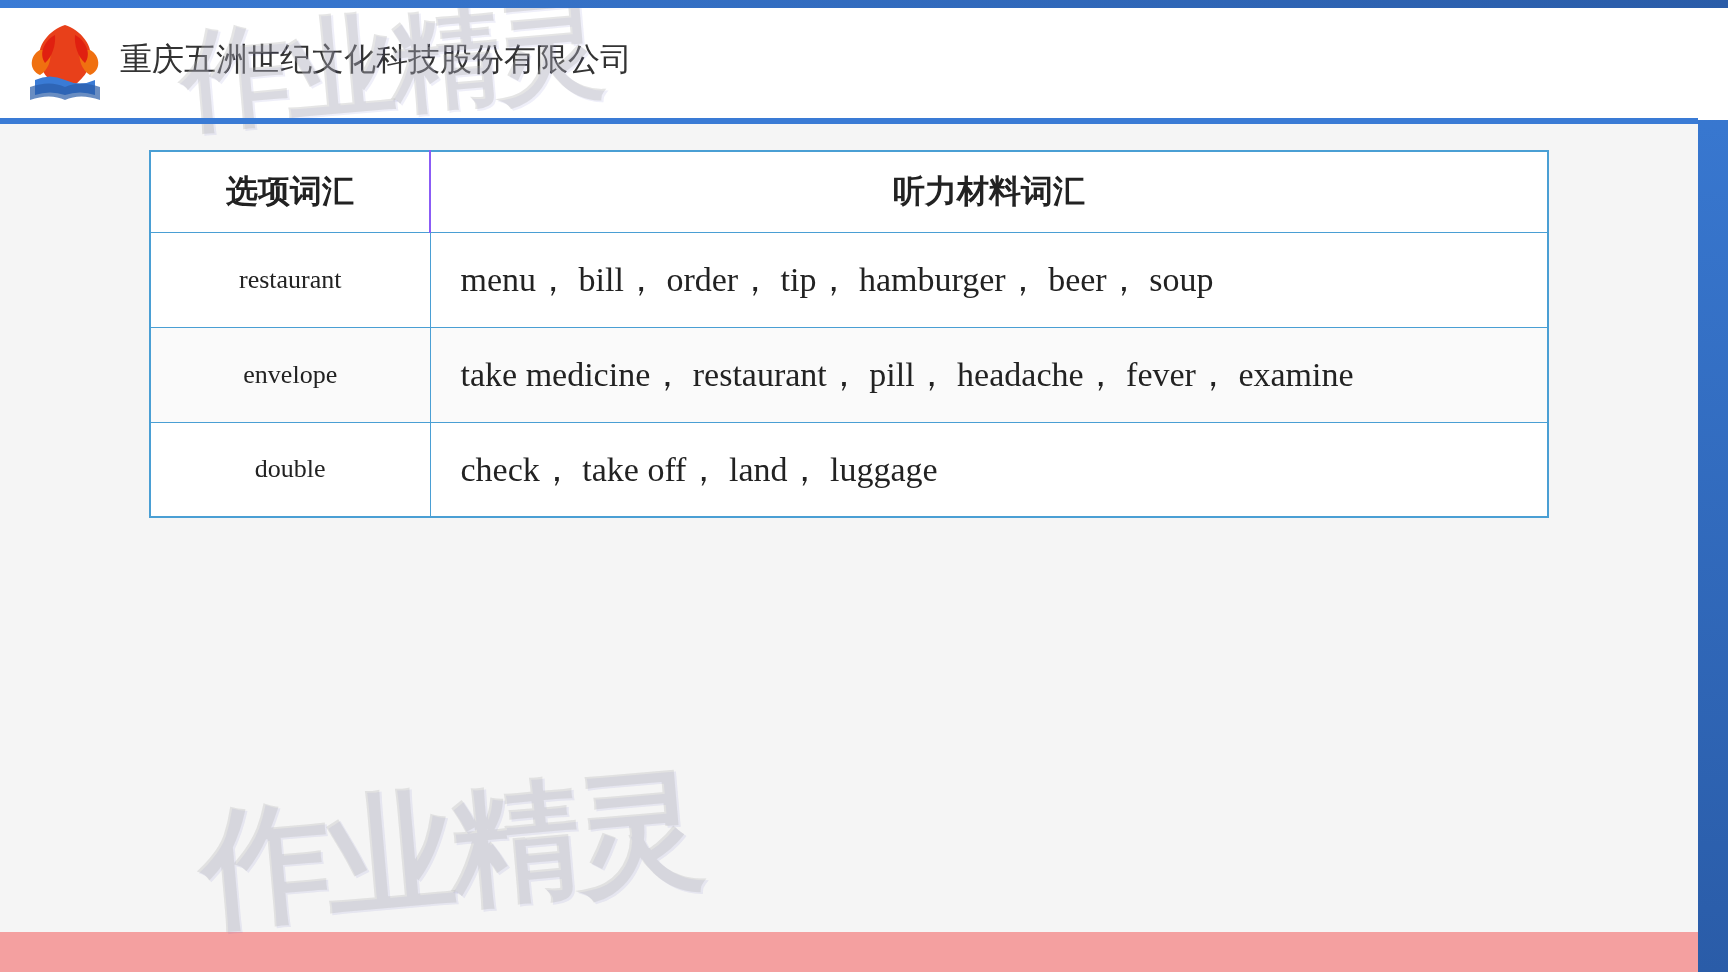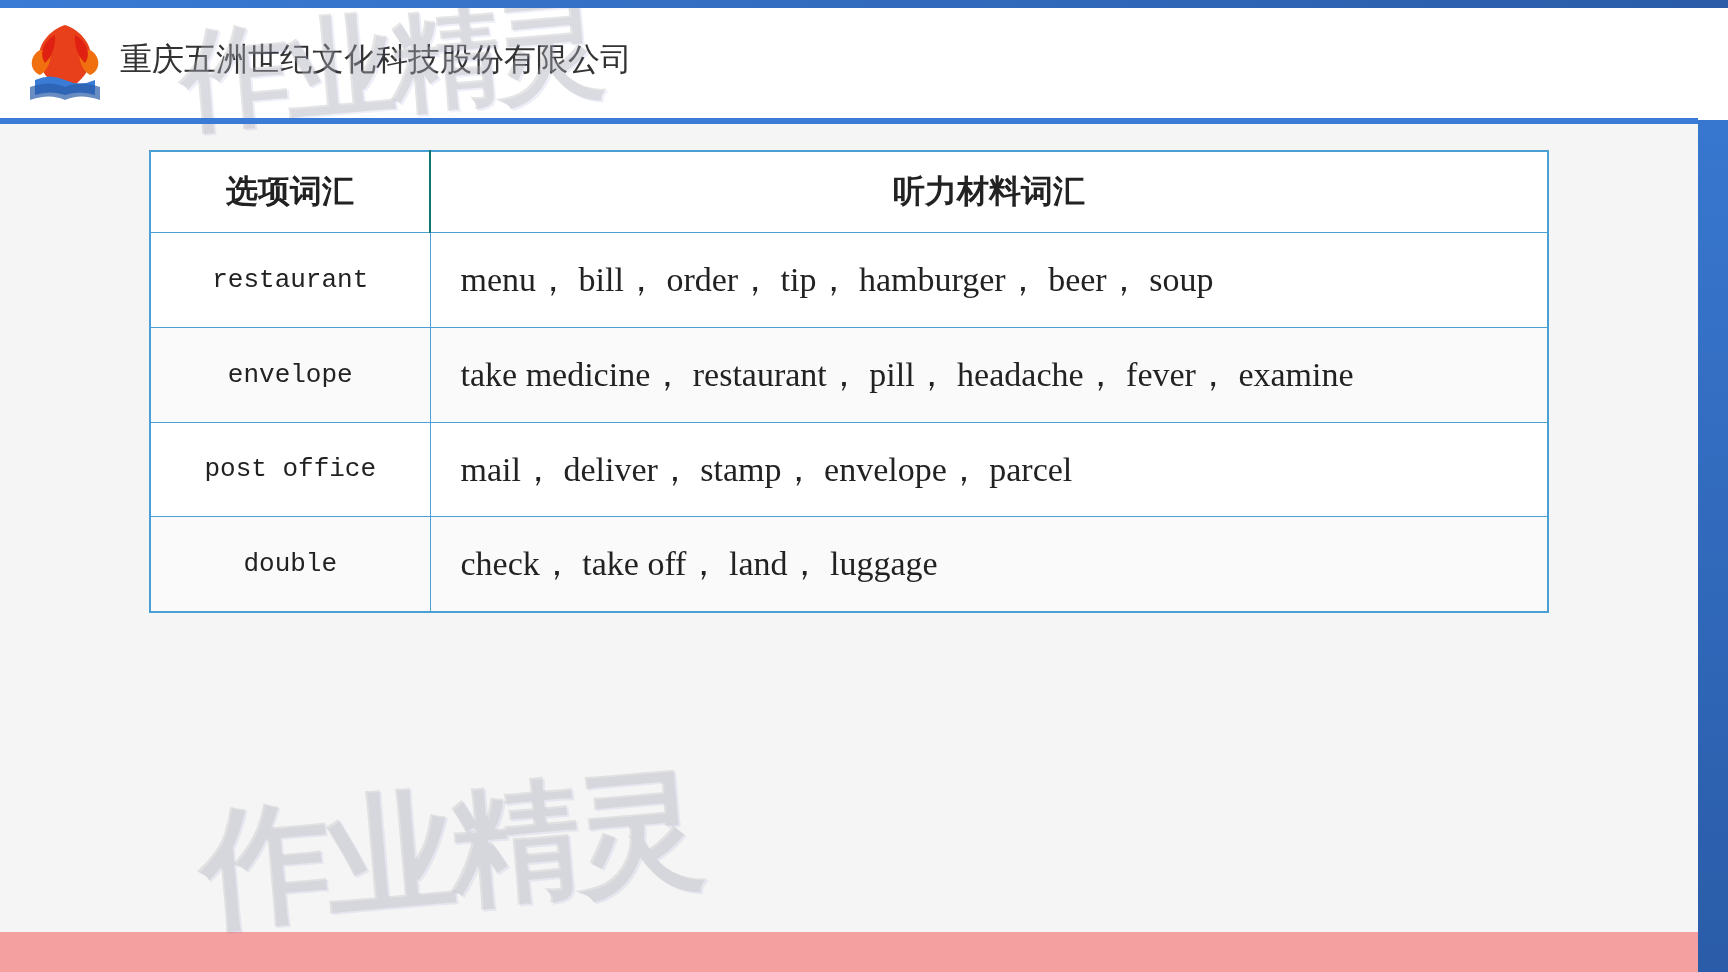--- a/index.html
+++ b/index.html
@@ -135,7 +135,7 @@
 
     .vocab-table thead th:first-child {
       width: 280px;
-      border-right: 2px solid #0f766e;
+      border-right: 2px solid #8b5cf6;
       margin-top: 12px;
     }
 

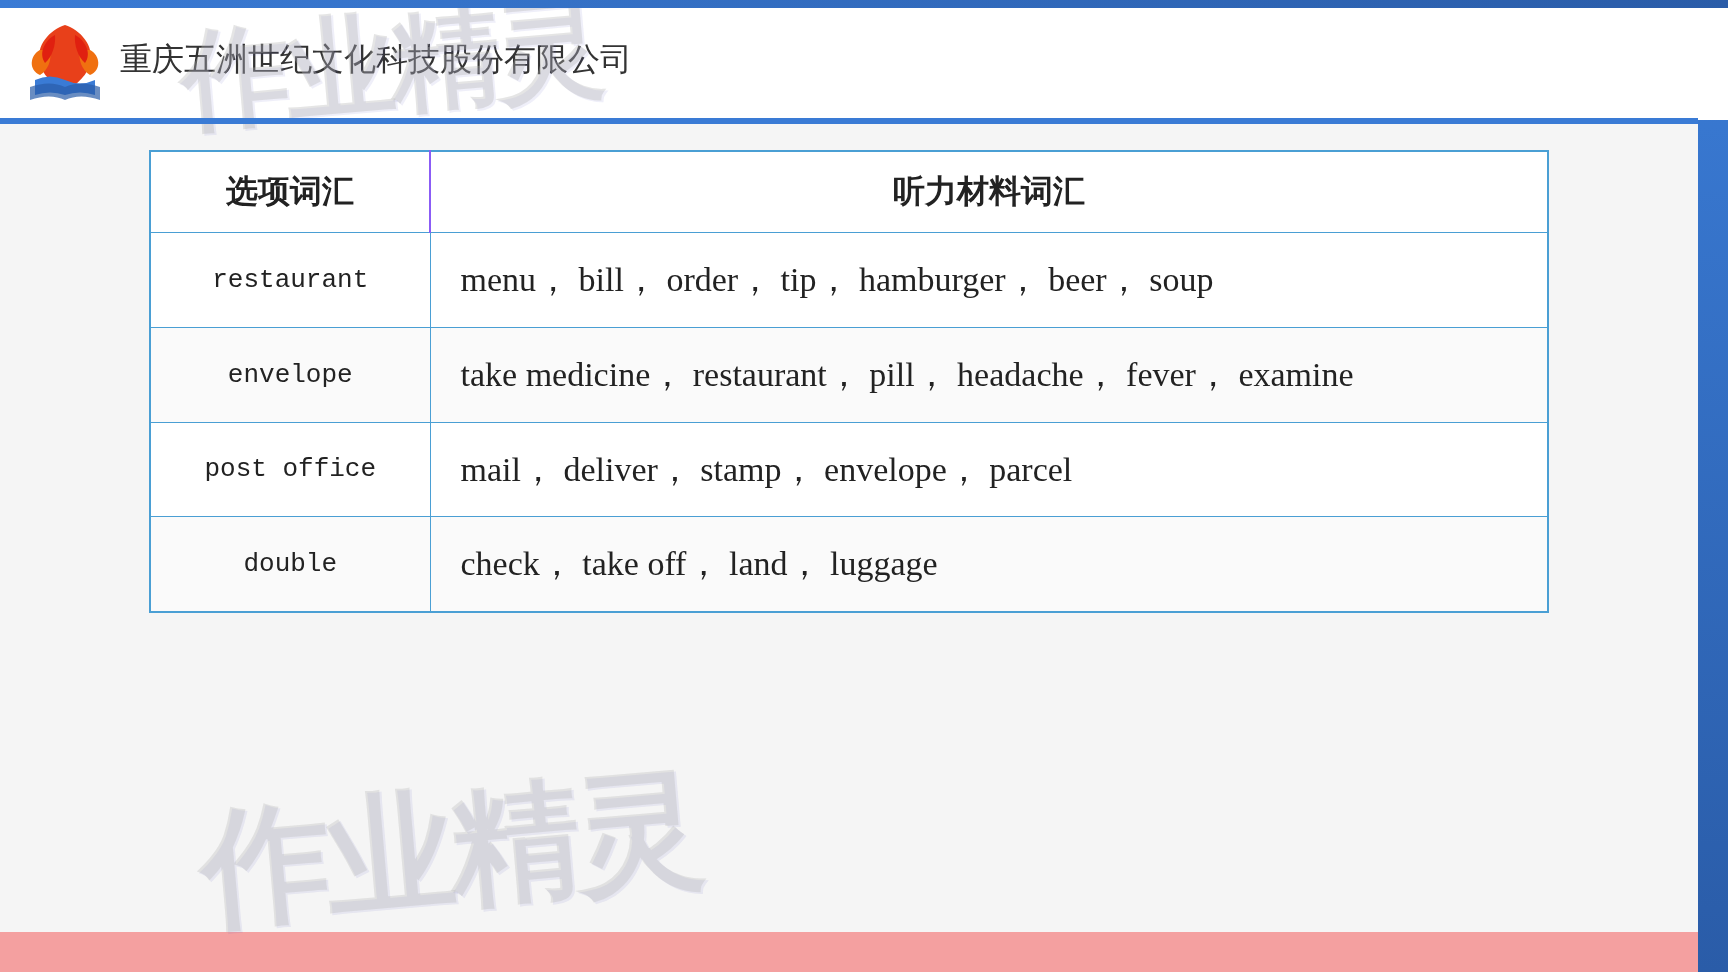--- a/index.html
+++ b/index.html
@@ -142,7 +142,7 @@
     .vocab-table tbody td:first-child {
       text-align: center;
       font-size: 26px;
-      font-family: Liberation Mono, monospace;
+      font-family: Liberation Serif, serif;
       color: #222;
       width: 280px;
     }

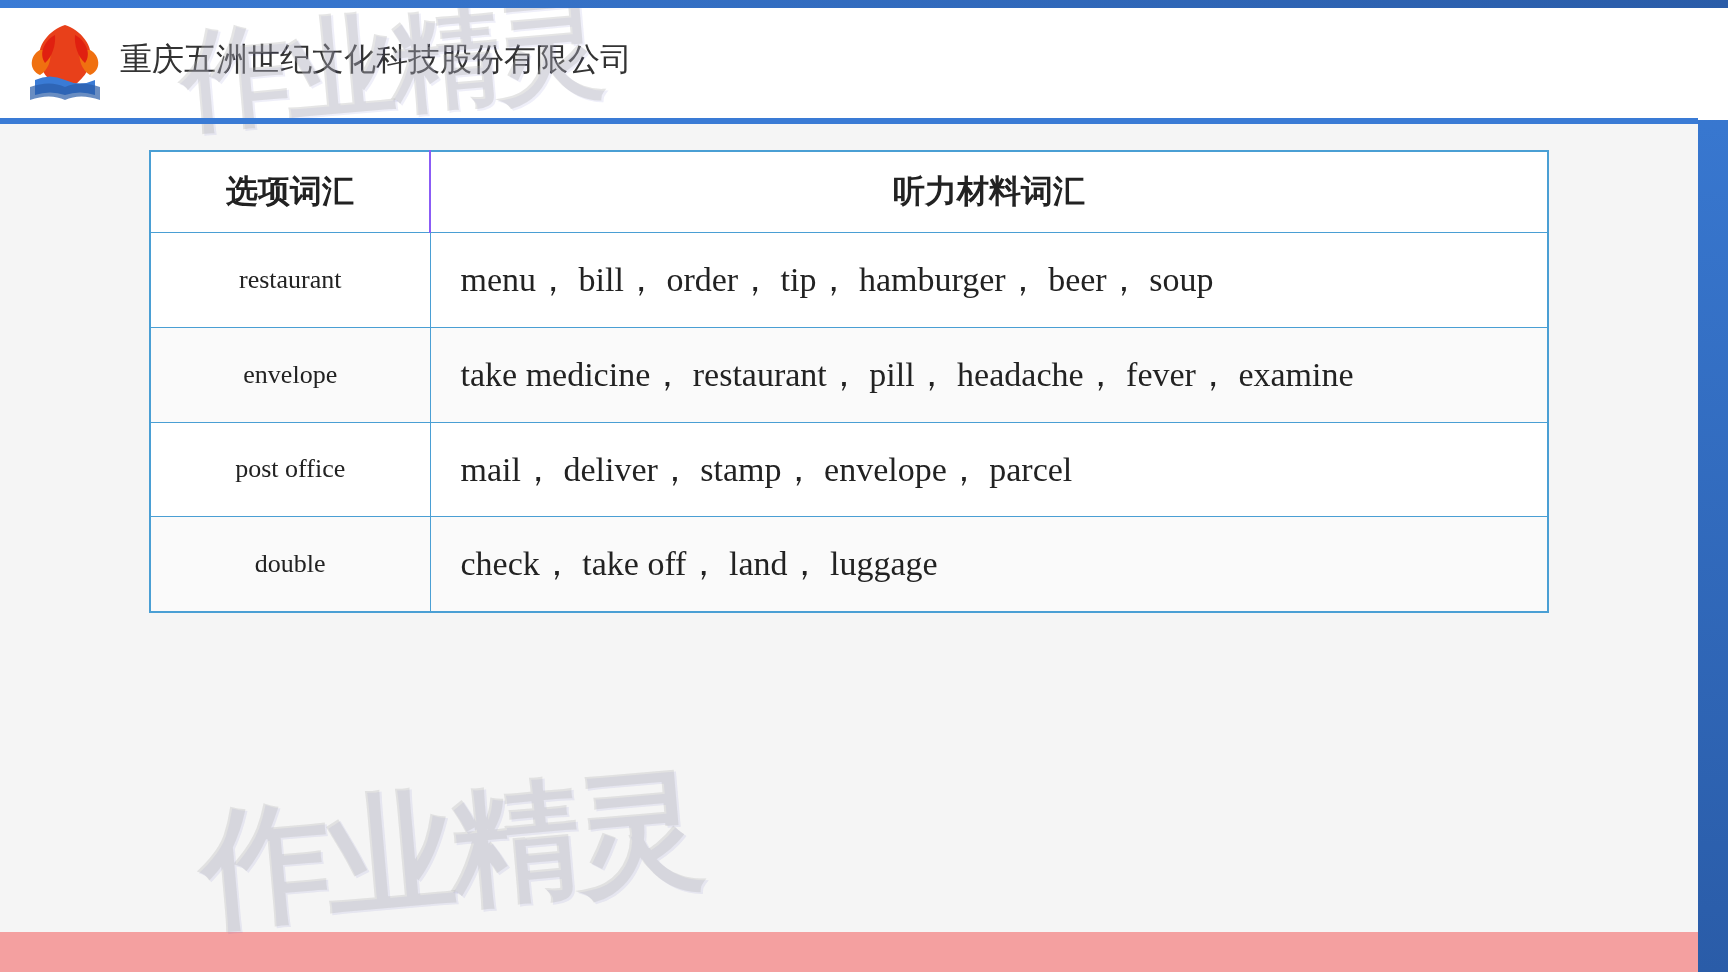--- a/index.html
+++ b/index.html
@@ -230,10 +230,6 @@
           <td>take medicine，  restaurant，  pill，  headache，  fever，  examine</td>
         </tr>
         <tr>
-          <td>post office</td>
-          <td>mail，  deliver，  stamp，  envelope，  parcel</td>
-        </tr>
-        <tr>
           <td>double</td>
           <td>check，  take off，  land，  luggage</td>
         </tr>

